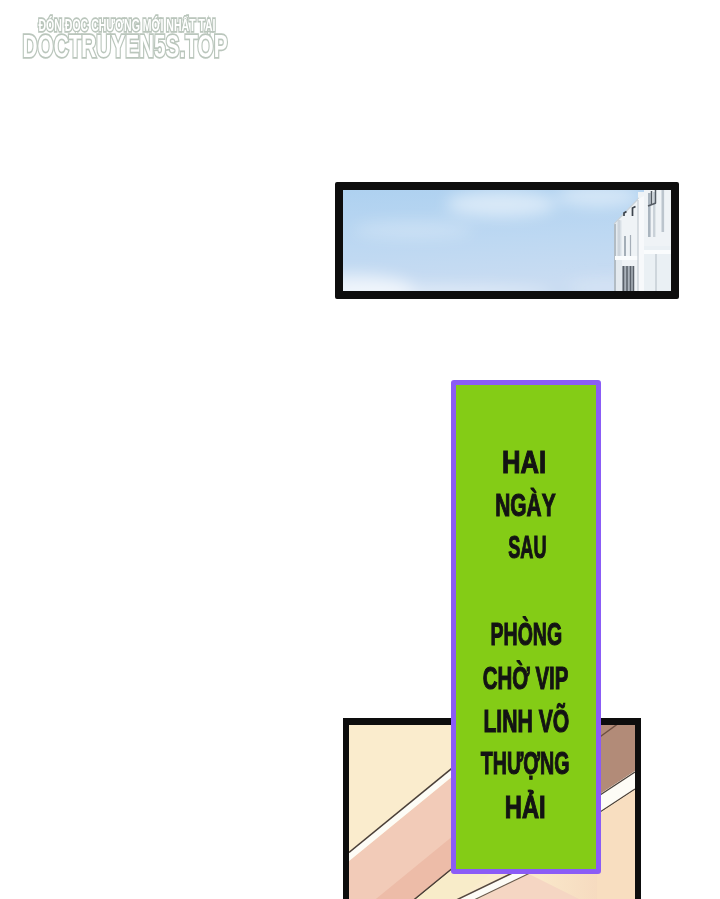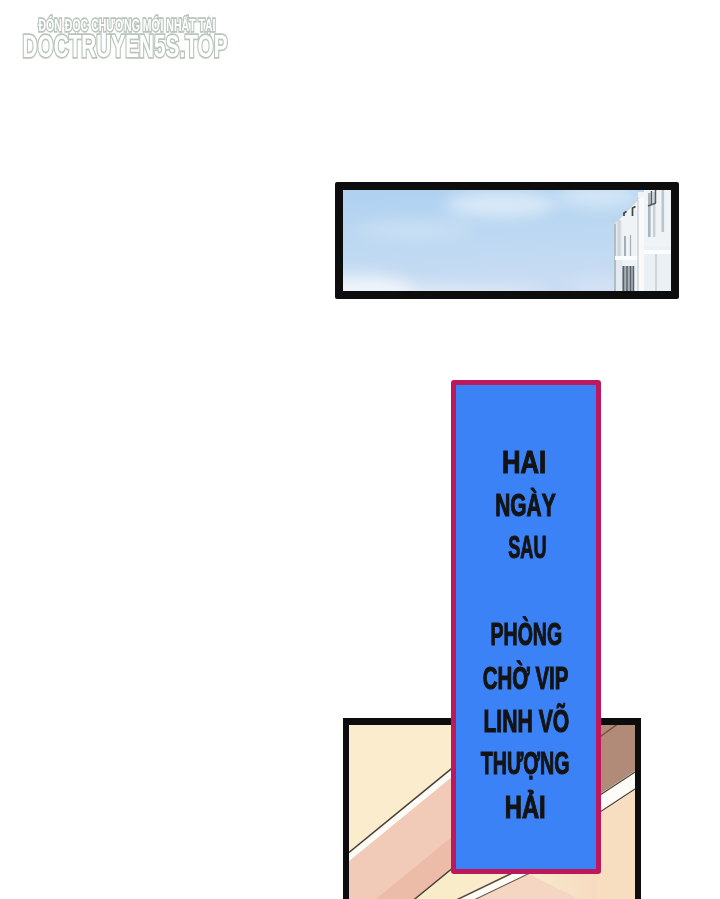--- a/index.html
+++ b/index.html
@@ -134,7 +134,7 @@
   </svg>
 </div>
 
-<div class="abs" style="left:451px;top:380px;width:140px;height:484px;border:5px solid #be185d;border-radius:3px;background:#3b82f6;">
+<div class="abs" style="left:451px;top:380px;width:140px;height:484px;border:5px solid #8b5cf6;border-radius:3px;background:#84cc16;">
   <svg width="140" height="484" viewBox="0 0 140 484">
     <g font-family="Liberation Sans, sans-serif" font-weight="bold" font-size="31" fill="#131313" stroke="#131313" stroke-width="1.1" paint-order="stroke" text-anchor="middle">
 

